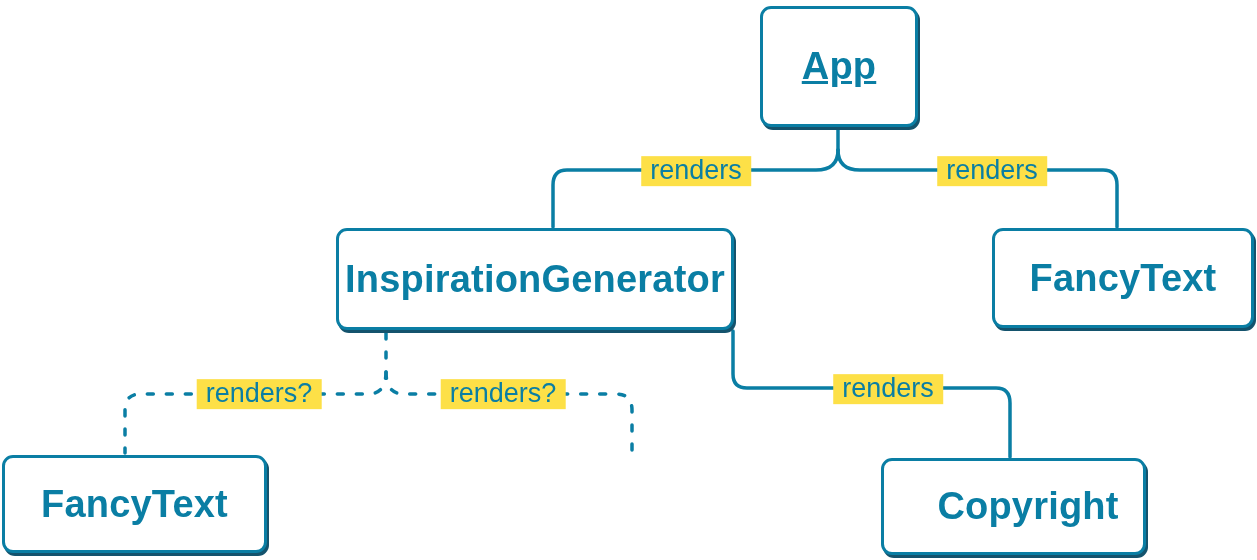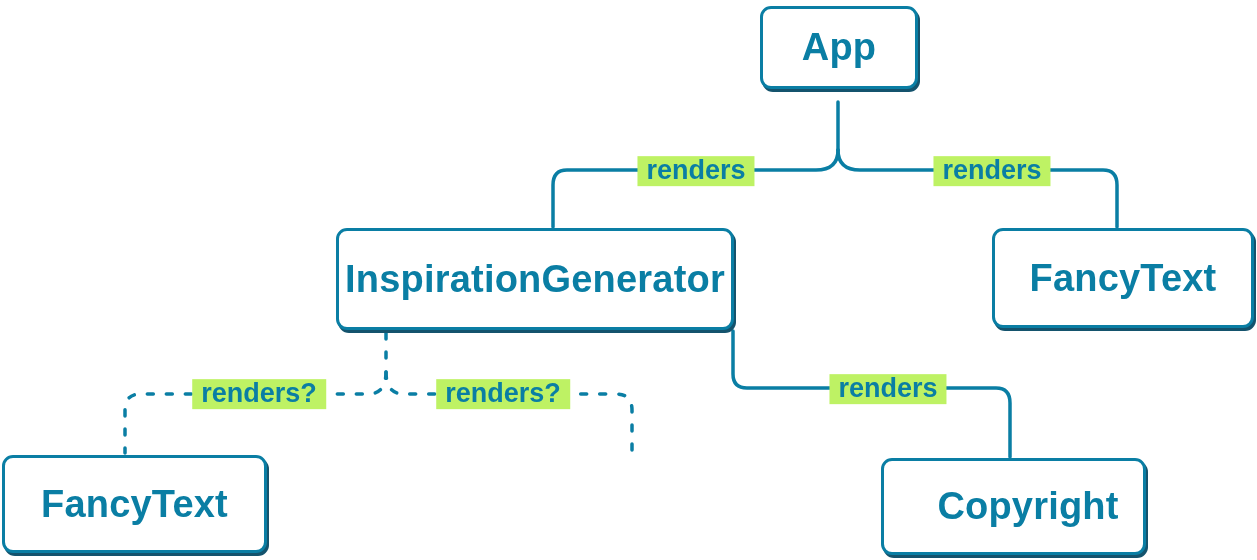--- a/index.html
+++ b/index.html
@@ -87,7 +87,7 @@
   <div class="edge-label" style="left:503px; top:394px;">renders?</div>
   <div class="edge-label" style="left:888px; top:389px;">renders</div>
 
-  <div class="node" style="left:760px; top:6px; width:158px; height:83px;">
+  <div class="node" style="left:760px; top:6px; width:158px; height:121px;text-decoration:underline;">
     <span>App</span>
   </div>
 

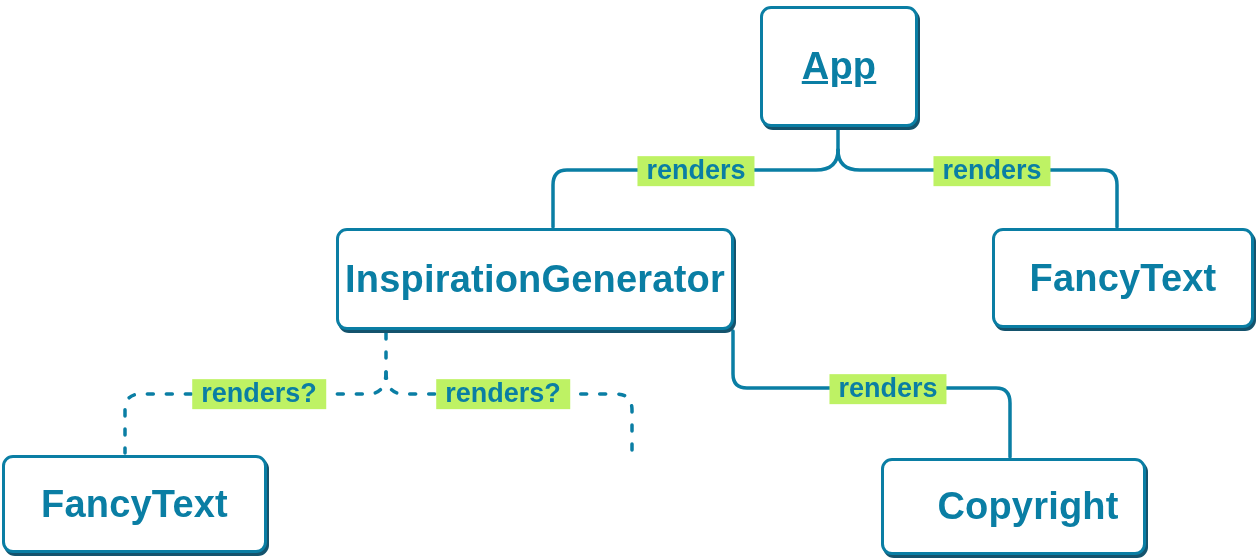--- a/index.html
+++ b/index.html
@@ -54,10 +54,10 @@
   .edge-label {
     position: absolute;
     transform: translate(-50%, -50%);
-    background: #bef264;
+    background: #fde047;
     color: var(--accent);
     font-size: 27px;
-    font-weight: 700;
+    font-weight: 400;
     padding: 0 9px;
     white-space: nowrap;
     line-height: 1.1;

